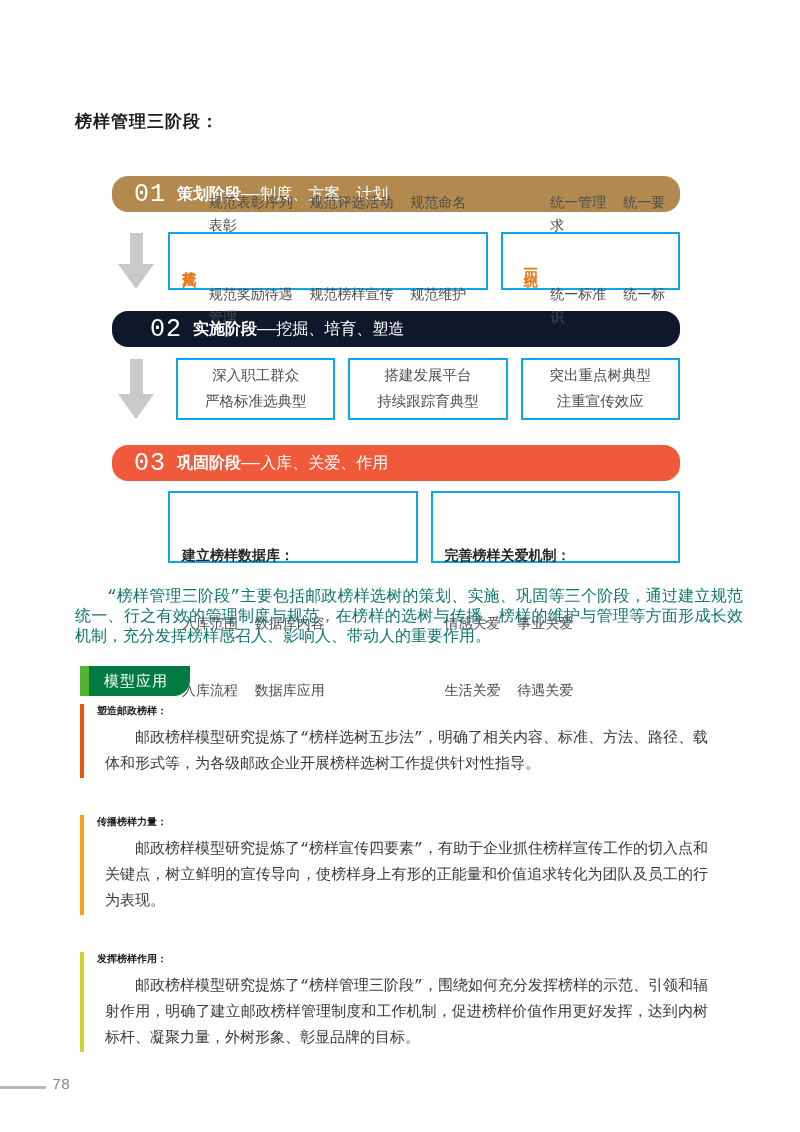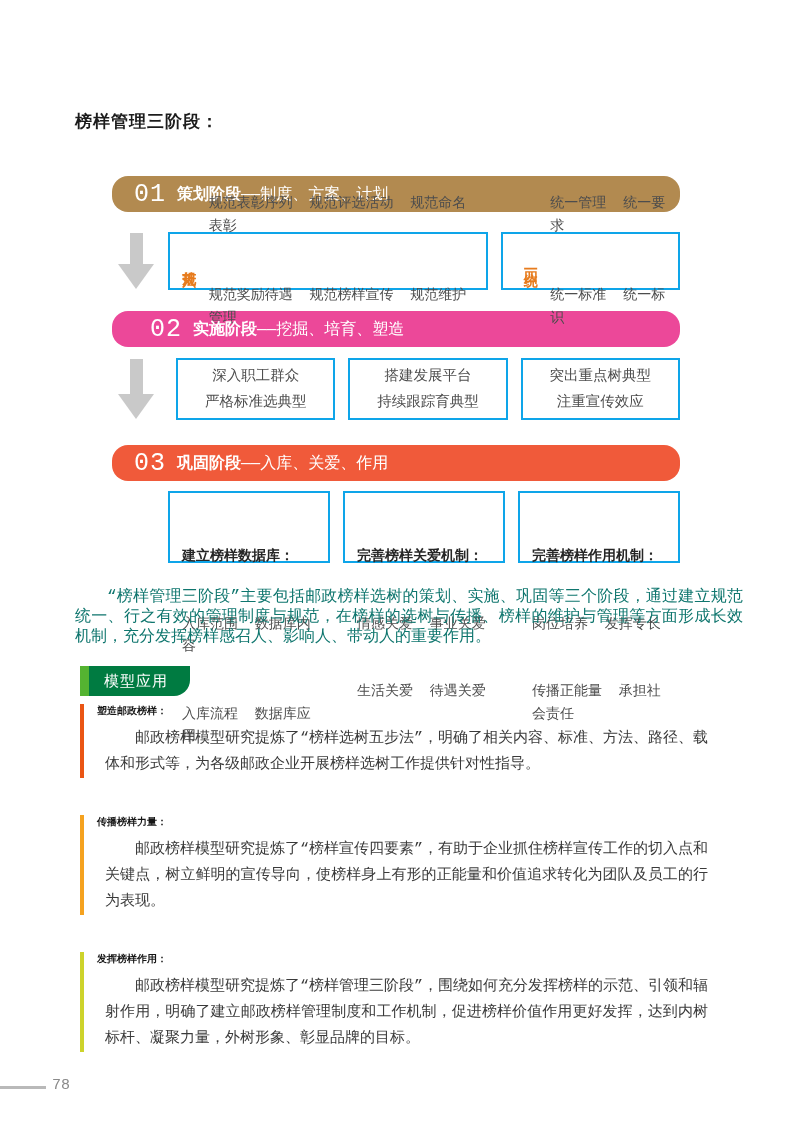--- a/index.html
+++ b/index.html
@@ -20,7 +20,7 @@
     padding-left:22px; box-sizing:border-box; color:#fff; white-space:nowrap;
   }
   .stage-banner.s1 { background:#b28a50; }
-  .stage-banner.s2 { background:#ec4899; margin-top:21px;padding-left:38px; }
+  .stage-banner.s2 { background:#0f172a; margin-top:21px;padding-left:38px; }
   .stage-banner.s3 { background:#f05a3a; margin-top:25px; }
   .stage-num { font-size:25px; font-weight:normal; line-height:1; margin-right:11px; letter-spacing:1px; }
   .stage-name { font-size:16px; font-weight:bold; }

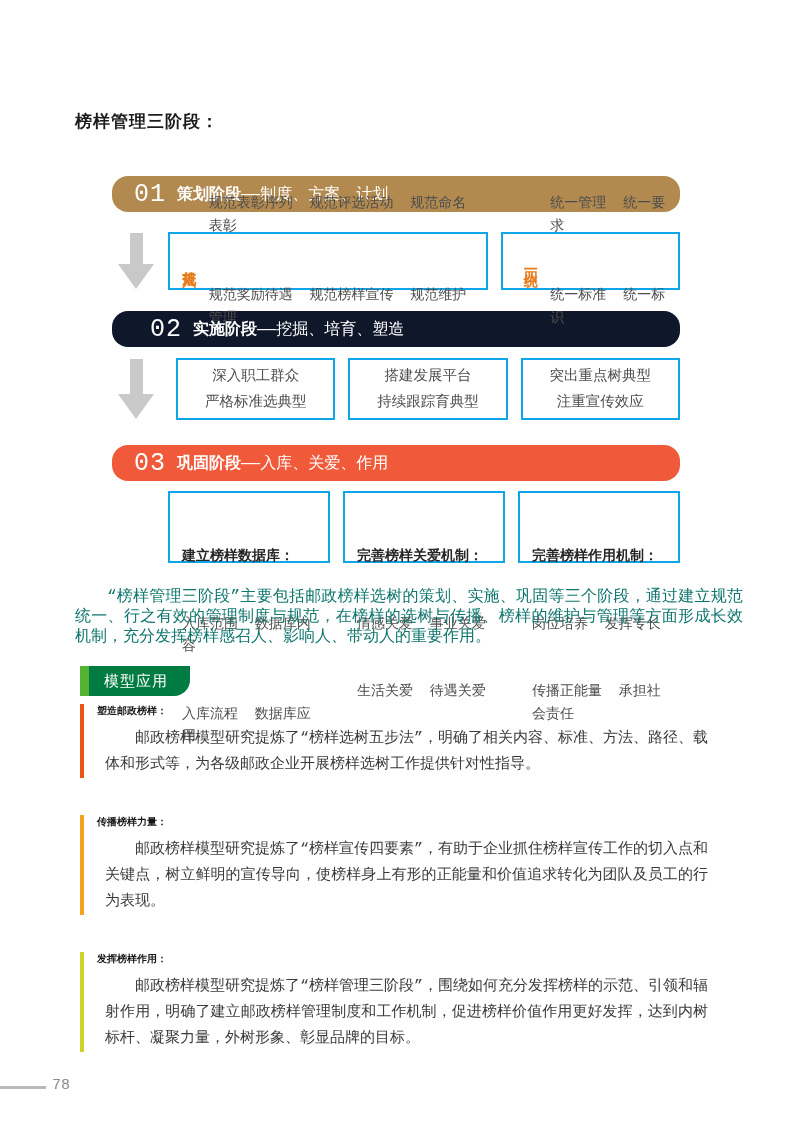--- a/index.html
+++ b/index.html
@@ -180,11 +180,6 @@
           <div>情感关爱  事业关爱</div>
           <div>生活关爱  待遇关爱</div>
         </div>
-        <div class="info-box detail-box">
-          <div class="detail-heading">完善榜样作用机制：</div>
-          <div>岗位培养  发挥专长</div>
-          <div>传播正能量  承担社会责任</div>
-        </div>
       </div>
     </div>
 

